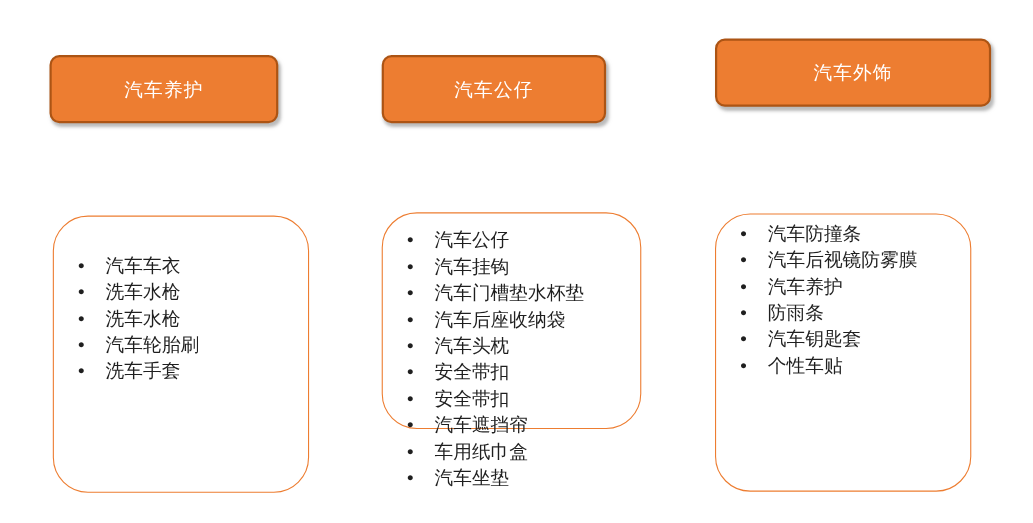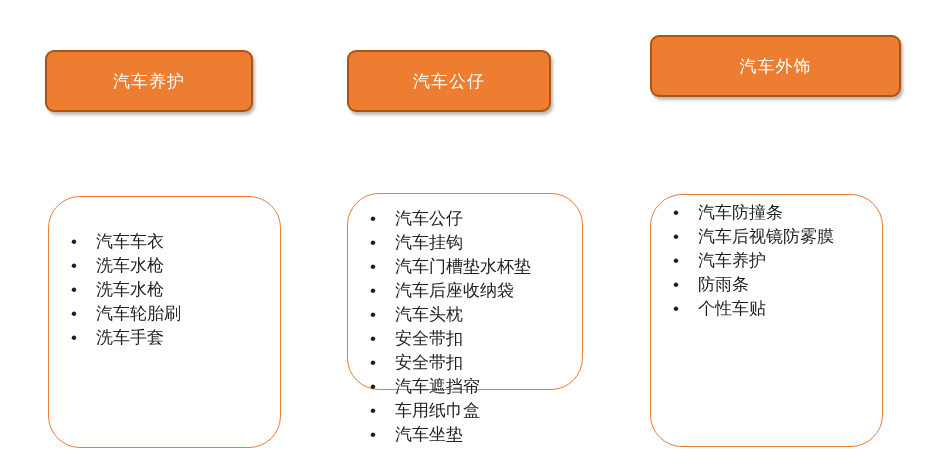--- a/index.html
+++ b/index.html
@@ -108,6 +108,7 @@
         <li>汽车后视镜防雾膜</li>
         <li>汽车养护</li>
         <li>防雨条</li>
+        <li>汽车钥匙套</li>
         <li>个性车贴</li>
       </ul>
   </div>

